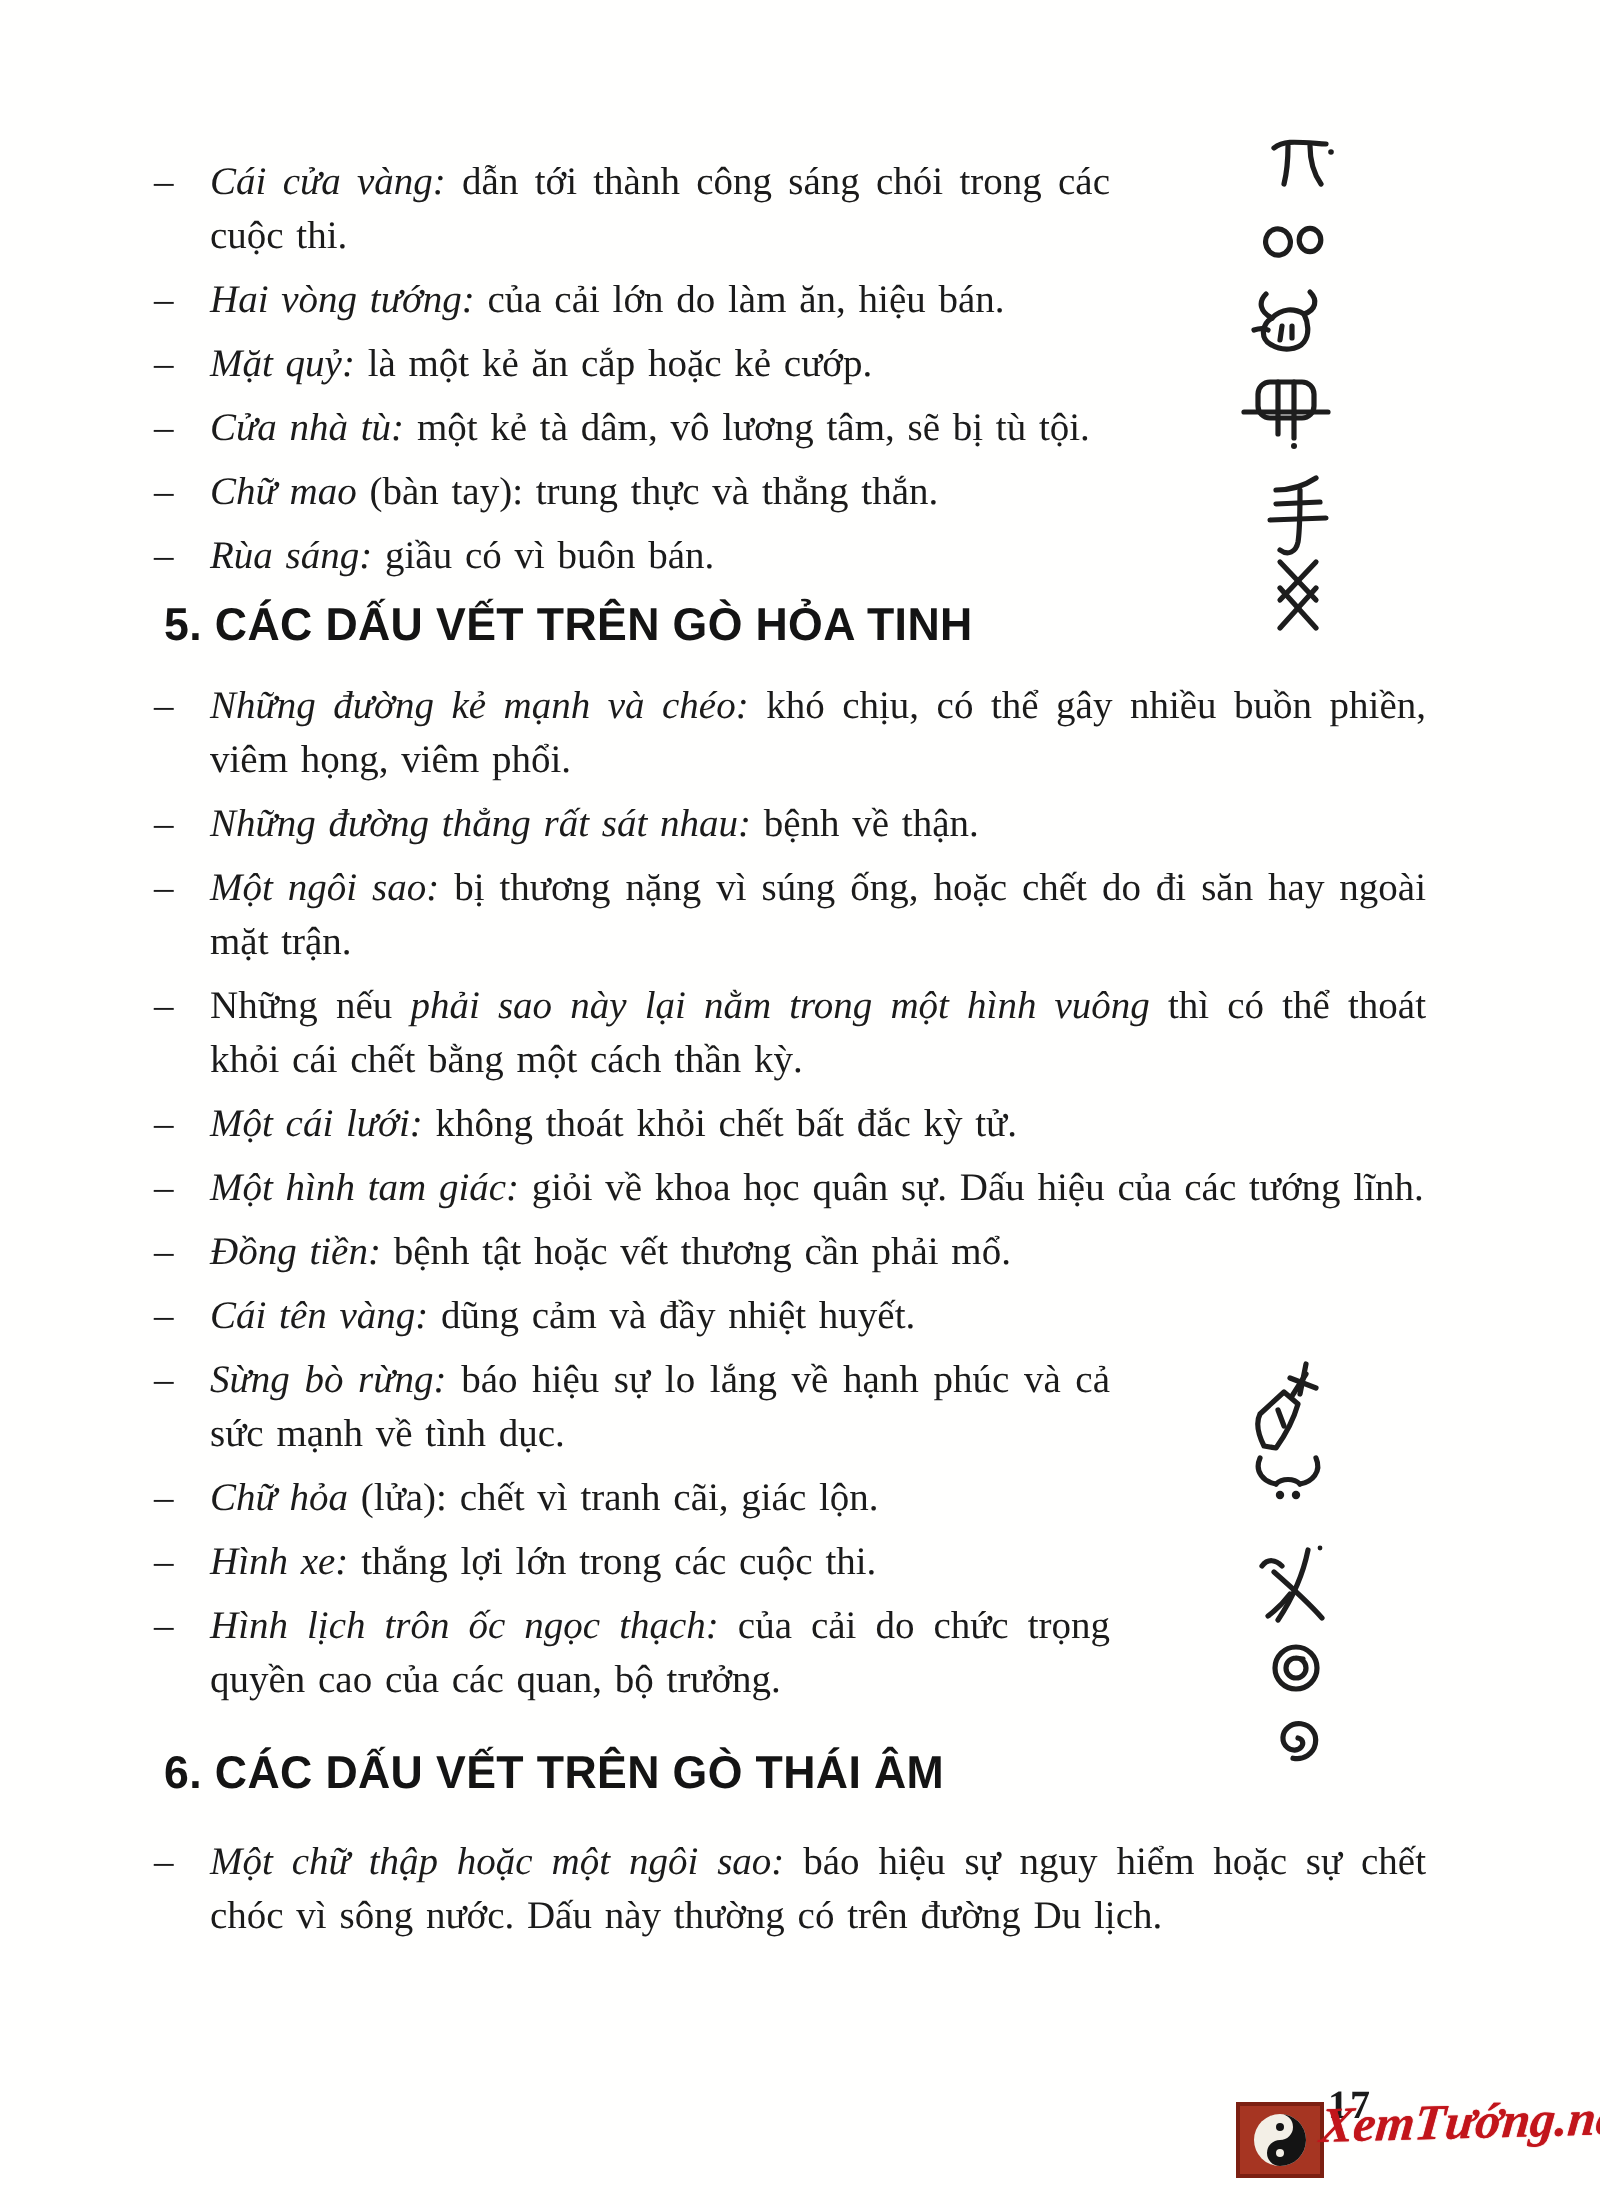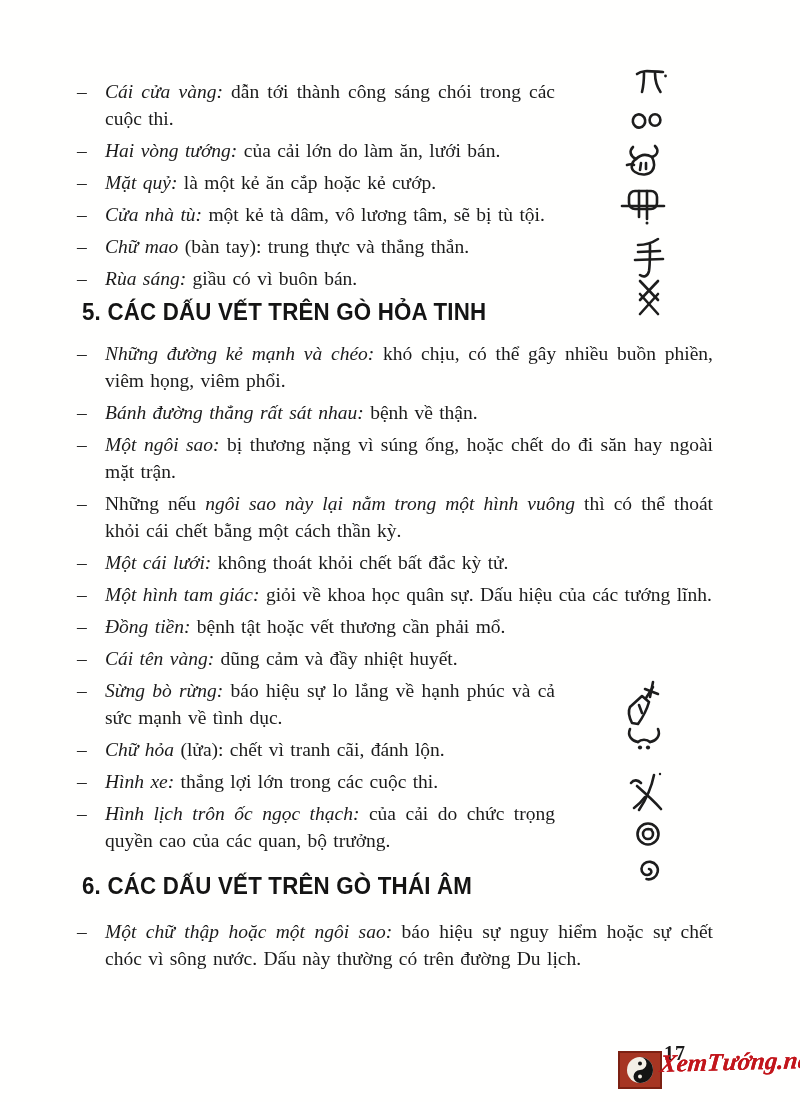--- a/index.html
+++ b/index.html
@@ -64,7 +64,7 @@
 
   <ul class="plist">
       <li class="list-item narrow"><span class="marker">–</span><i>Cái cửa vàng:</i><span> dẫn tới thành công sáng chói trong các cuộc thi.</span></li>
-      <li class="list-item narrow"><span class="marker">–</span><i>Hai vòng tướng:</i><span> của cải lớn do làm ăn, lưới bán.</span></li>
+      <li class="list-item narrow"><span class="marker">–</span><i>Hai vòng tướng:</i><span> của cải lớn do làm ăn, hiệu bán.</span></li>
       <li class="list-item narrow"><span class="marker">–</span><i>Mặt quỷ:</i><span> là một kẻ ăn cắp hoặc kẻ cướp.</span></li>
       <li class="list-item narrow"><span class="marker">–</span><i>Cửa nhà tù:</i><span> một kẻ tà dâm, vô lương tâm, sẽ bị tù tội.</span></li>
       <li class="list-item narrow"><span class="marker">–</span><i>Chữ mao</i><span> (bàn tay): trung thực và thẳng thắn.</span></li>

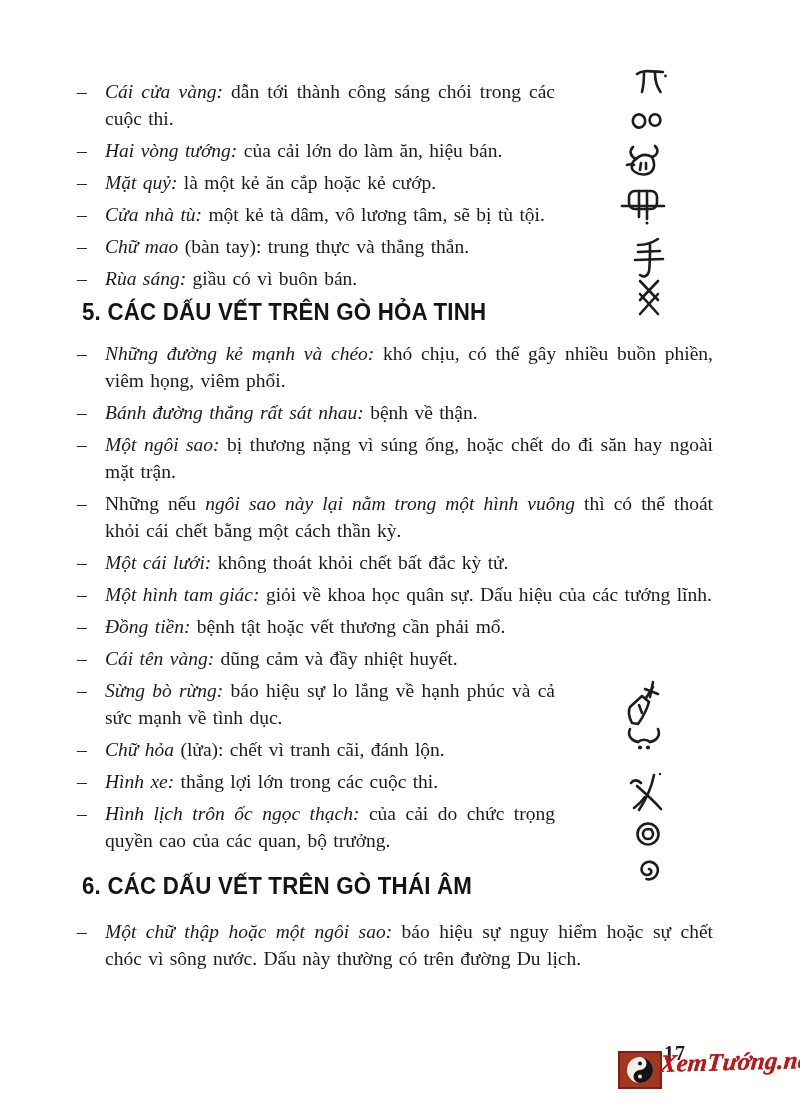--- a/index.html
+++ b/index.html
@@ -74,7 +74,7 @@
   <h2 class="sec-heading">5. CÁC DẤU VẾT TRÊN GÒ HỎA TINH</h2>
   <ul class="plist">
       <li class="list-item"><span class="marker">–</span><i>Những đường kẻ mạnh và chéo:</i><span> khó chịu, có thể gây nhiều buồn phiền, viêm họng, viêm phổi.</span></li>
-      <li class="list-item"><span class="marker">–</span><i>Bánh đường thẳng rất sát nhau:</i><span> bệnh về thận.</span></li>
+      <li class="list-item"><span class="marker">–</span><i>Những đường thẳng rất sát nhau:</i><span> bệnh về thận.</span></li>
       <li class="list-item"><span class="marker">–</span><i>Một ngôi sao:</i><span> bị thương nặng vì súng ống, hoặc chết do đi săn hay ngoài mặt trận.</span></li>
       <li class="list-item"><span class="marker">–</span><span>Những nếu </span><i>ngôi sao này lại nằm trong một hình vuông</i><span> thì có thể thoát khỏi cái chết bằng một cách thần kỳ.</span></li>
       <li class="list-item"><span class="marker">–</span><i>Một cái lưới:</i><span> không thoát khỏi chết bất đắc kỳ tử.</span></li>

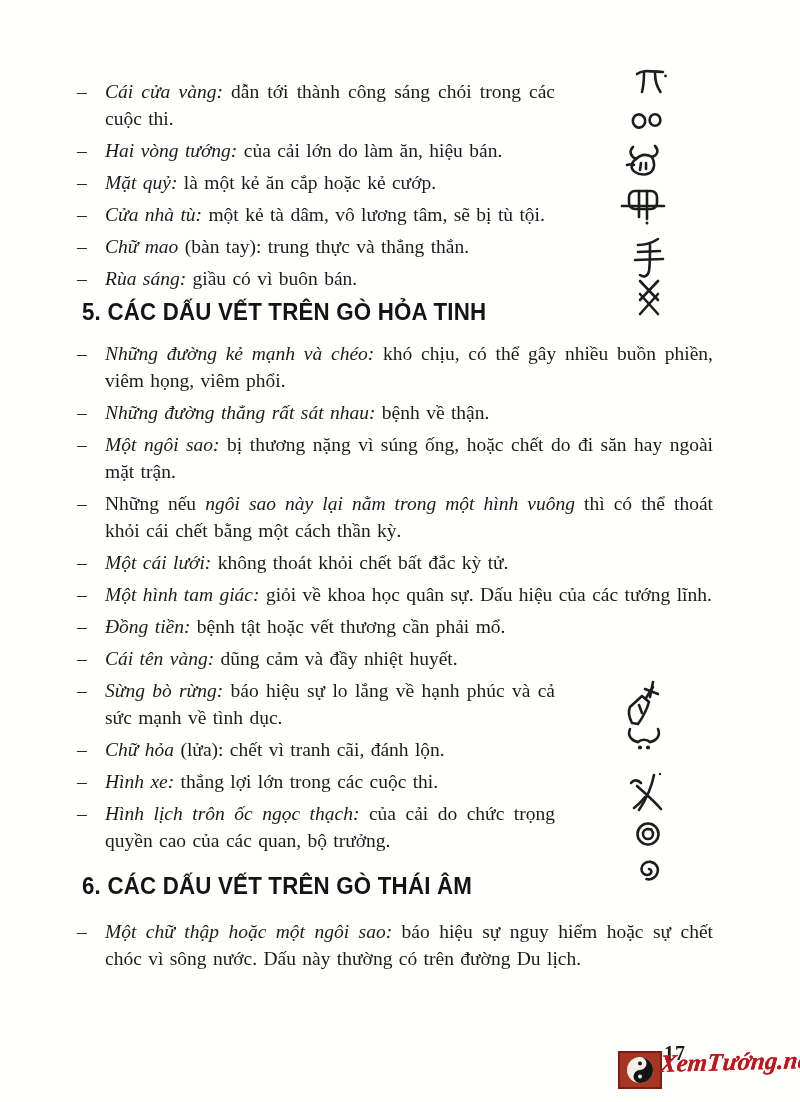--- a/index.html
+++ b/index.html
@@ -76,7 +76,7 @@
       <li class="list-item"><span class="marker">–</span><i>Những đường kẻ mạnh và chéo:</i><span> khó chịu, có thể gây nhiều buồn phiền, viêm họng, viêm phổi.</span></li>
       <li class="list-item"><span class="marker">–</span><i>Những đường thẳng rất sát nhau:</i><span> bệnh về thận.</span></li>
       <li class="list-item"><span class="marker">–</span><i>Một ngôi sao:</i><span> bị thương nặng vì súng ống, hoặc chết do đi săn hay ngoài mặt trận.</span></li>
-      <li class="list-item"><span class="marker">–</span><span>Những nếu </span><i>ngôi sao này lại nằm trong một hình vuông</i><span> thì có thể thoát khỏi cái chết bằng một cách thần kỳ.</span></li>
+      <li class="list-item"><span class="marker">–</span><span>Những nếu </span><i>phải sao này lại nằm trong một hình vuông</i><span> thì có thể thoát khỏi cái chết bằng một cách thần kỳ.</span></li>
       <li class="list-item"><span class="marker">–</span><i>Một cái lưới:</i><span> không thoát khỏi chết bất đắc kỳ tử.</span></li>
       <li class="list-item"><span class="marker">–</span><i>Một hình tam giác:</i><span> giỏi về khoa học quân sự. Dấu hiệu của các tướng lĩnh.</span></li>
       <li class="list-item"><span class="marker">–</span><i>Đồng tiền:</i><span> bệnh tật hoặc vết thương cần phải mổ.</span></li>

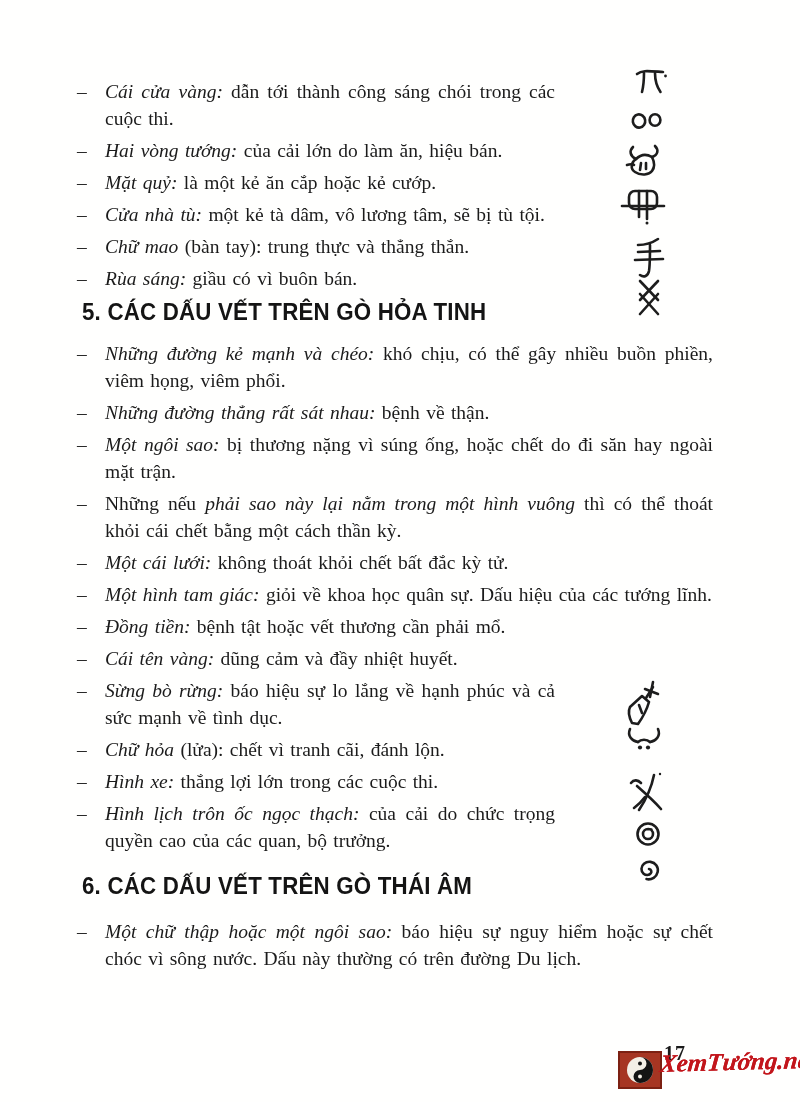--- a/index.html
+++ b/index.html
@@ -82,7 +82,7 @@
       <li class="list-item"><span class="marker">–</span><i>Đồng tiền:</i><span> bệnh tật hoặc vết thương cần phải mổ.</span></li>
       <li class="list-item narrow"><span class="marker">–</span><i>Cái tên vàng:</i><span> dũng cảm và đầy nhiệt huyết.</span></li>
       <li class="list-item narrow"><span class="marker">–</span><i>Sừng bò rừng:</i><span> báo hiệu sự lo lắng về hạnh phúc và cả sức mạnh về tình dục.</span></li>
-      <li class="list-item narrow"><span class="marker">–</span><i>Chữ hỏa</i><span> (lửa): chết vì tranh cãi, đánh lộn.</span></li>
+      <li class="list-item narrow"><span class="marker">–</span><i>Chữ hỏa</i><span> (lửa): chết vì tranh cãi, giác lộn.</span></li>
       <li class="list-item narrow"><span class="marker">–</span><i>Hình xe:</i><span> thắng lợi lớn trong các cuộc thi.</span></li>
       <li class="list-item narrow"><span class="marker">–</span><i>Hình lịch trôn ốc ngọc thạch:</i><span> của cải do chức trọng quyền cao của các quan, bộ trưởng.</span></li>
     </ul>

